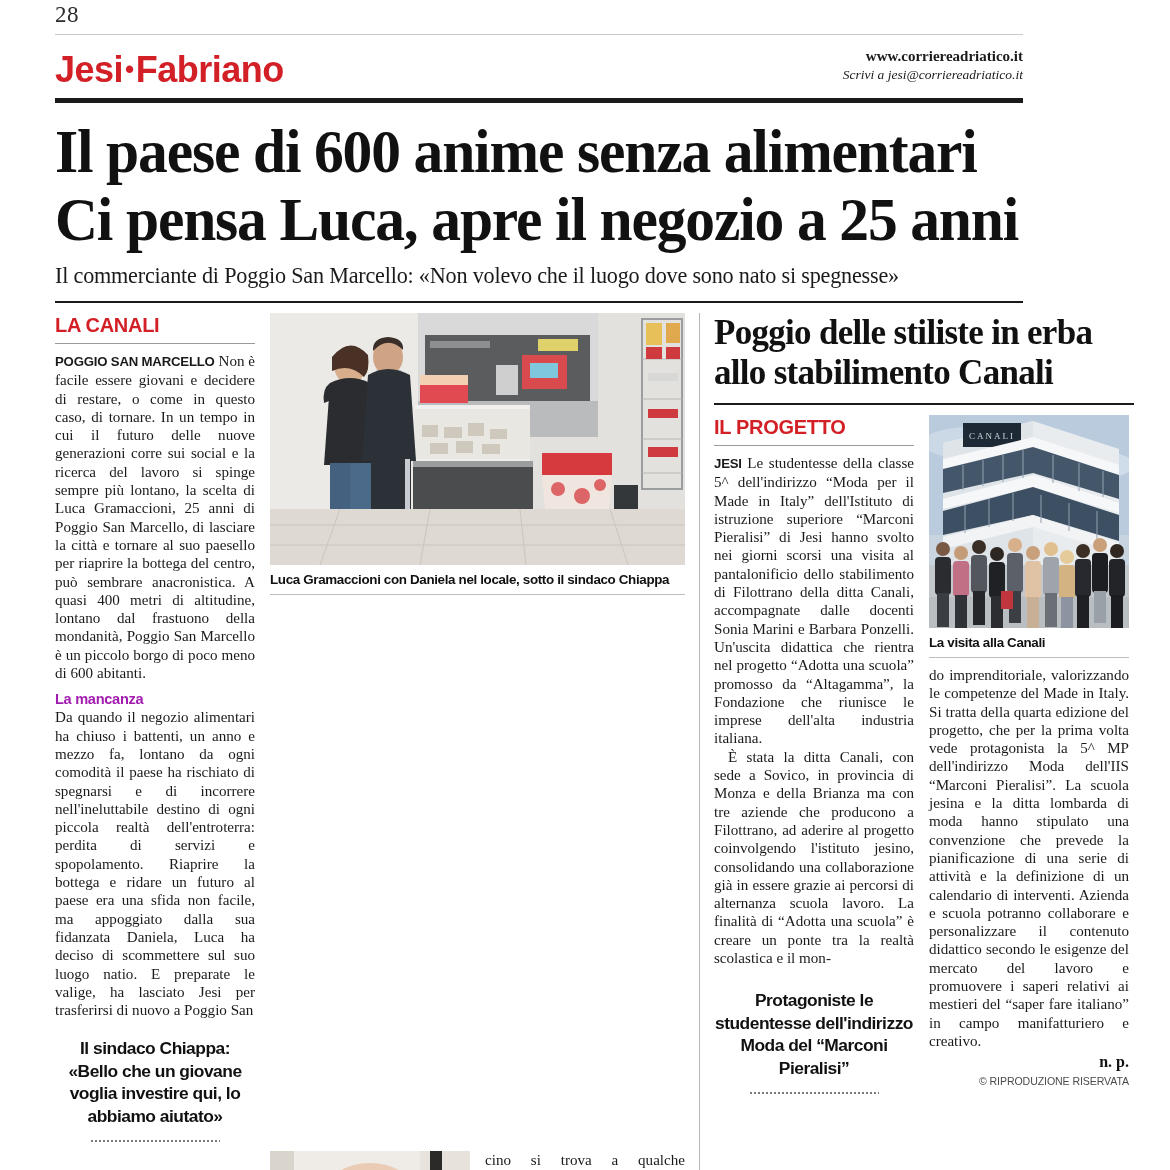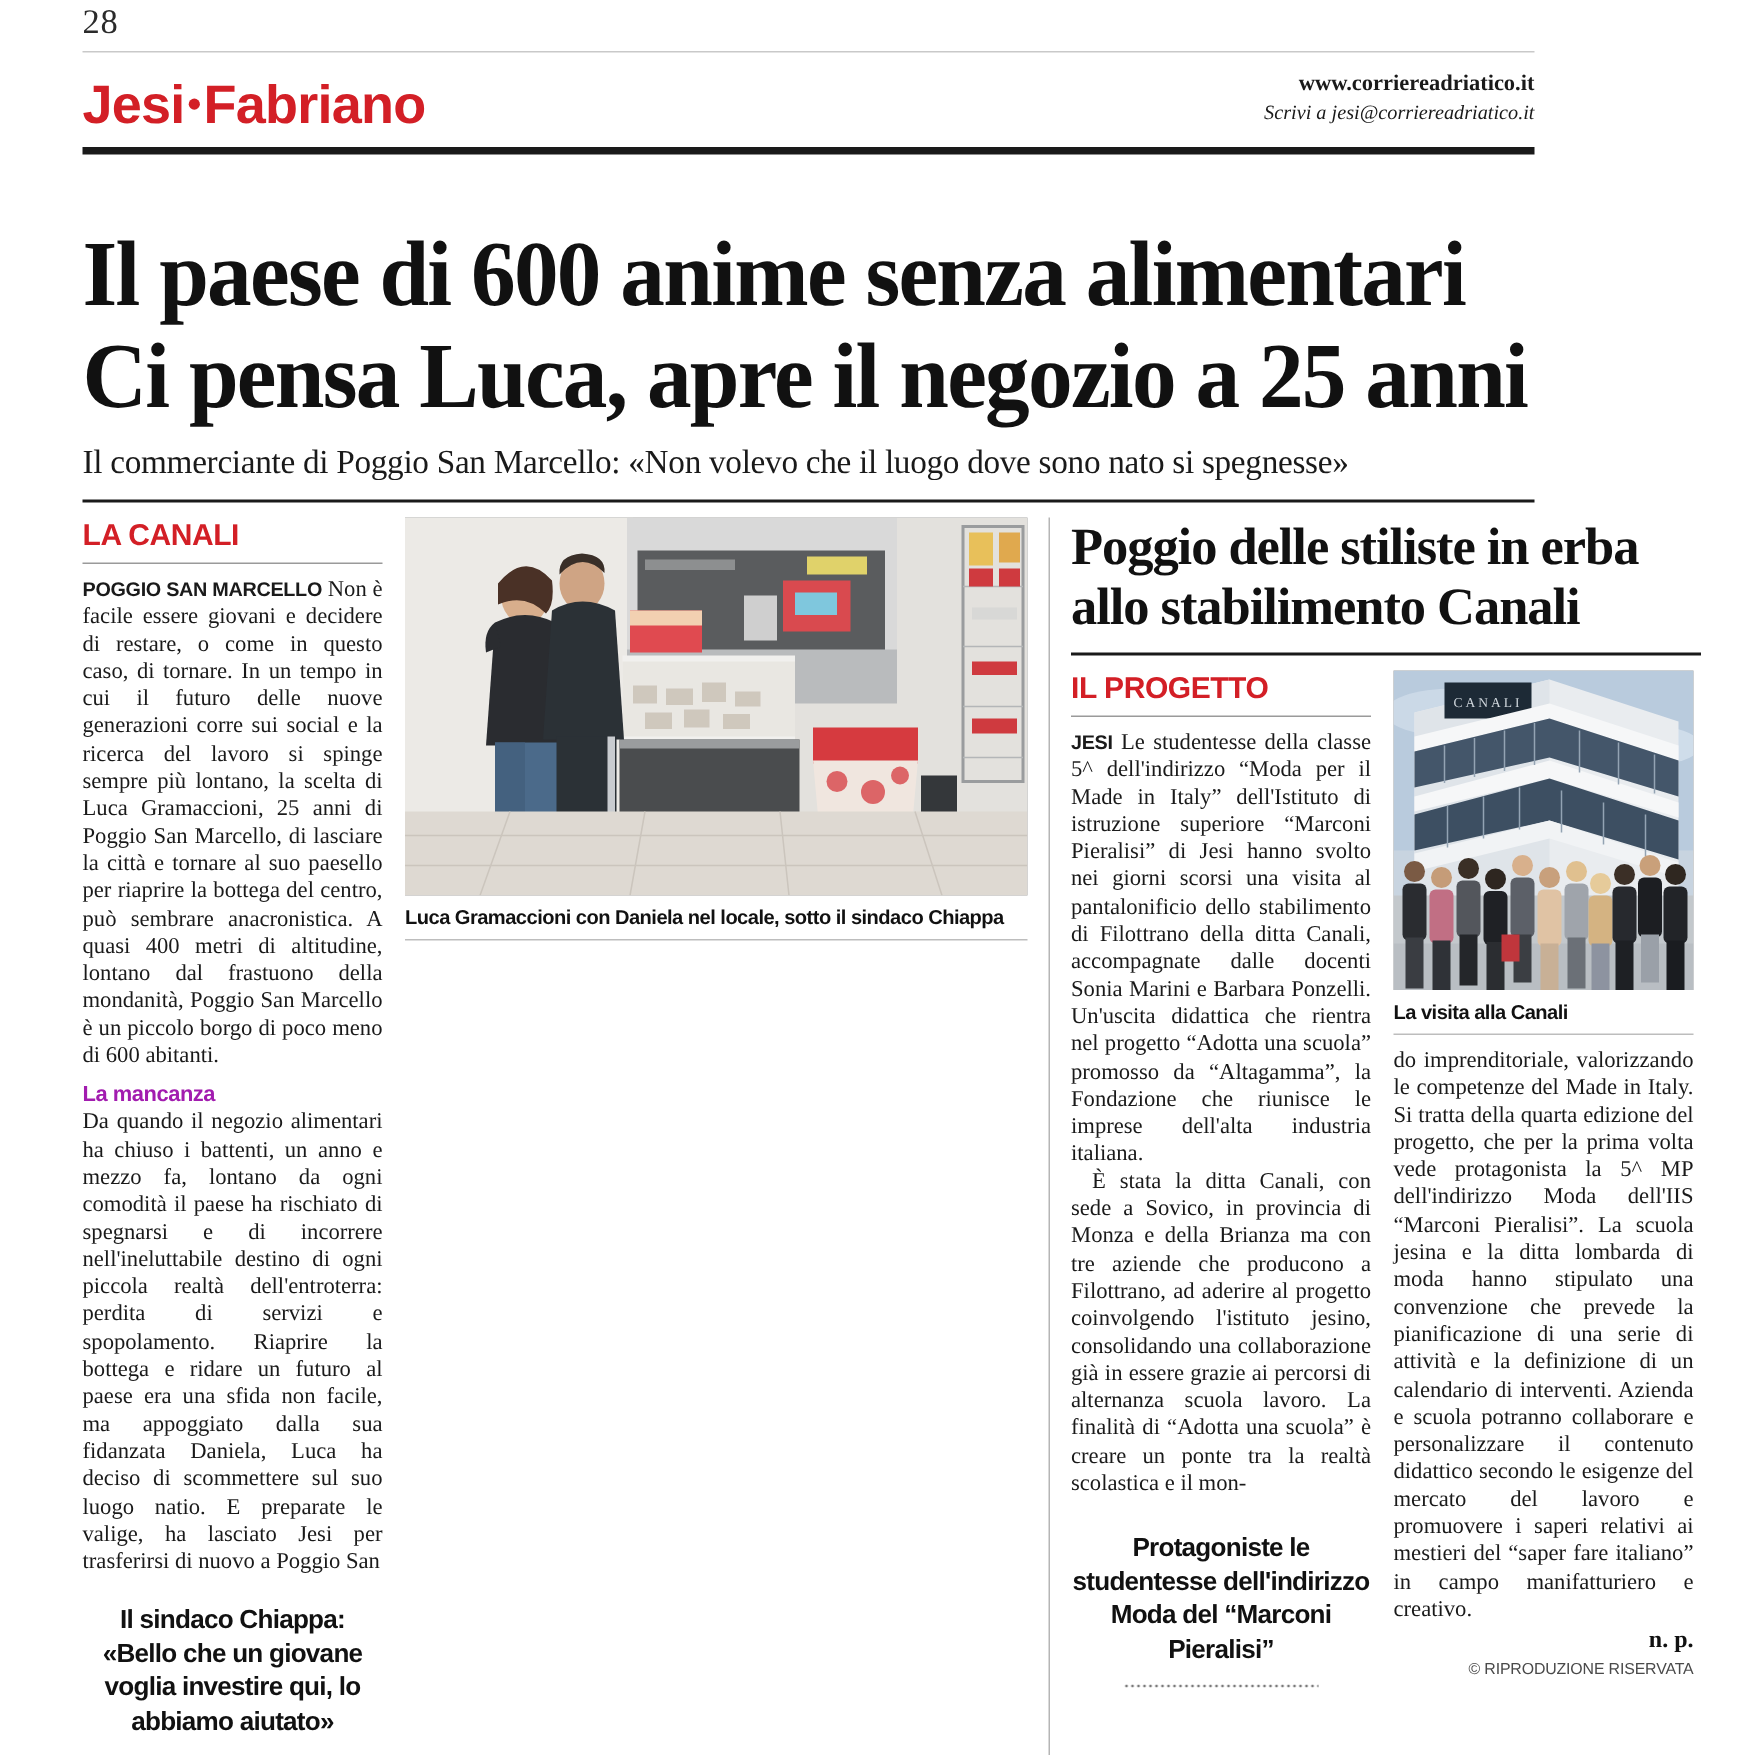--- a/index.html
+++ b/index.html
@@ -86,7 +86,6 @@
   
   .headline-block {
     padding-top: 14px;
-    margin-top: 32px;
   }
   .hl {
     font-family: "Liberation Serif", serif;

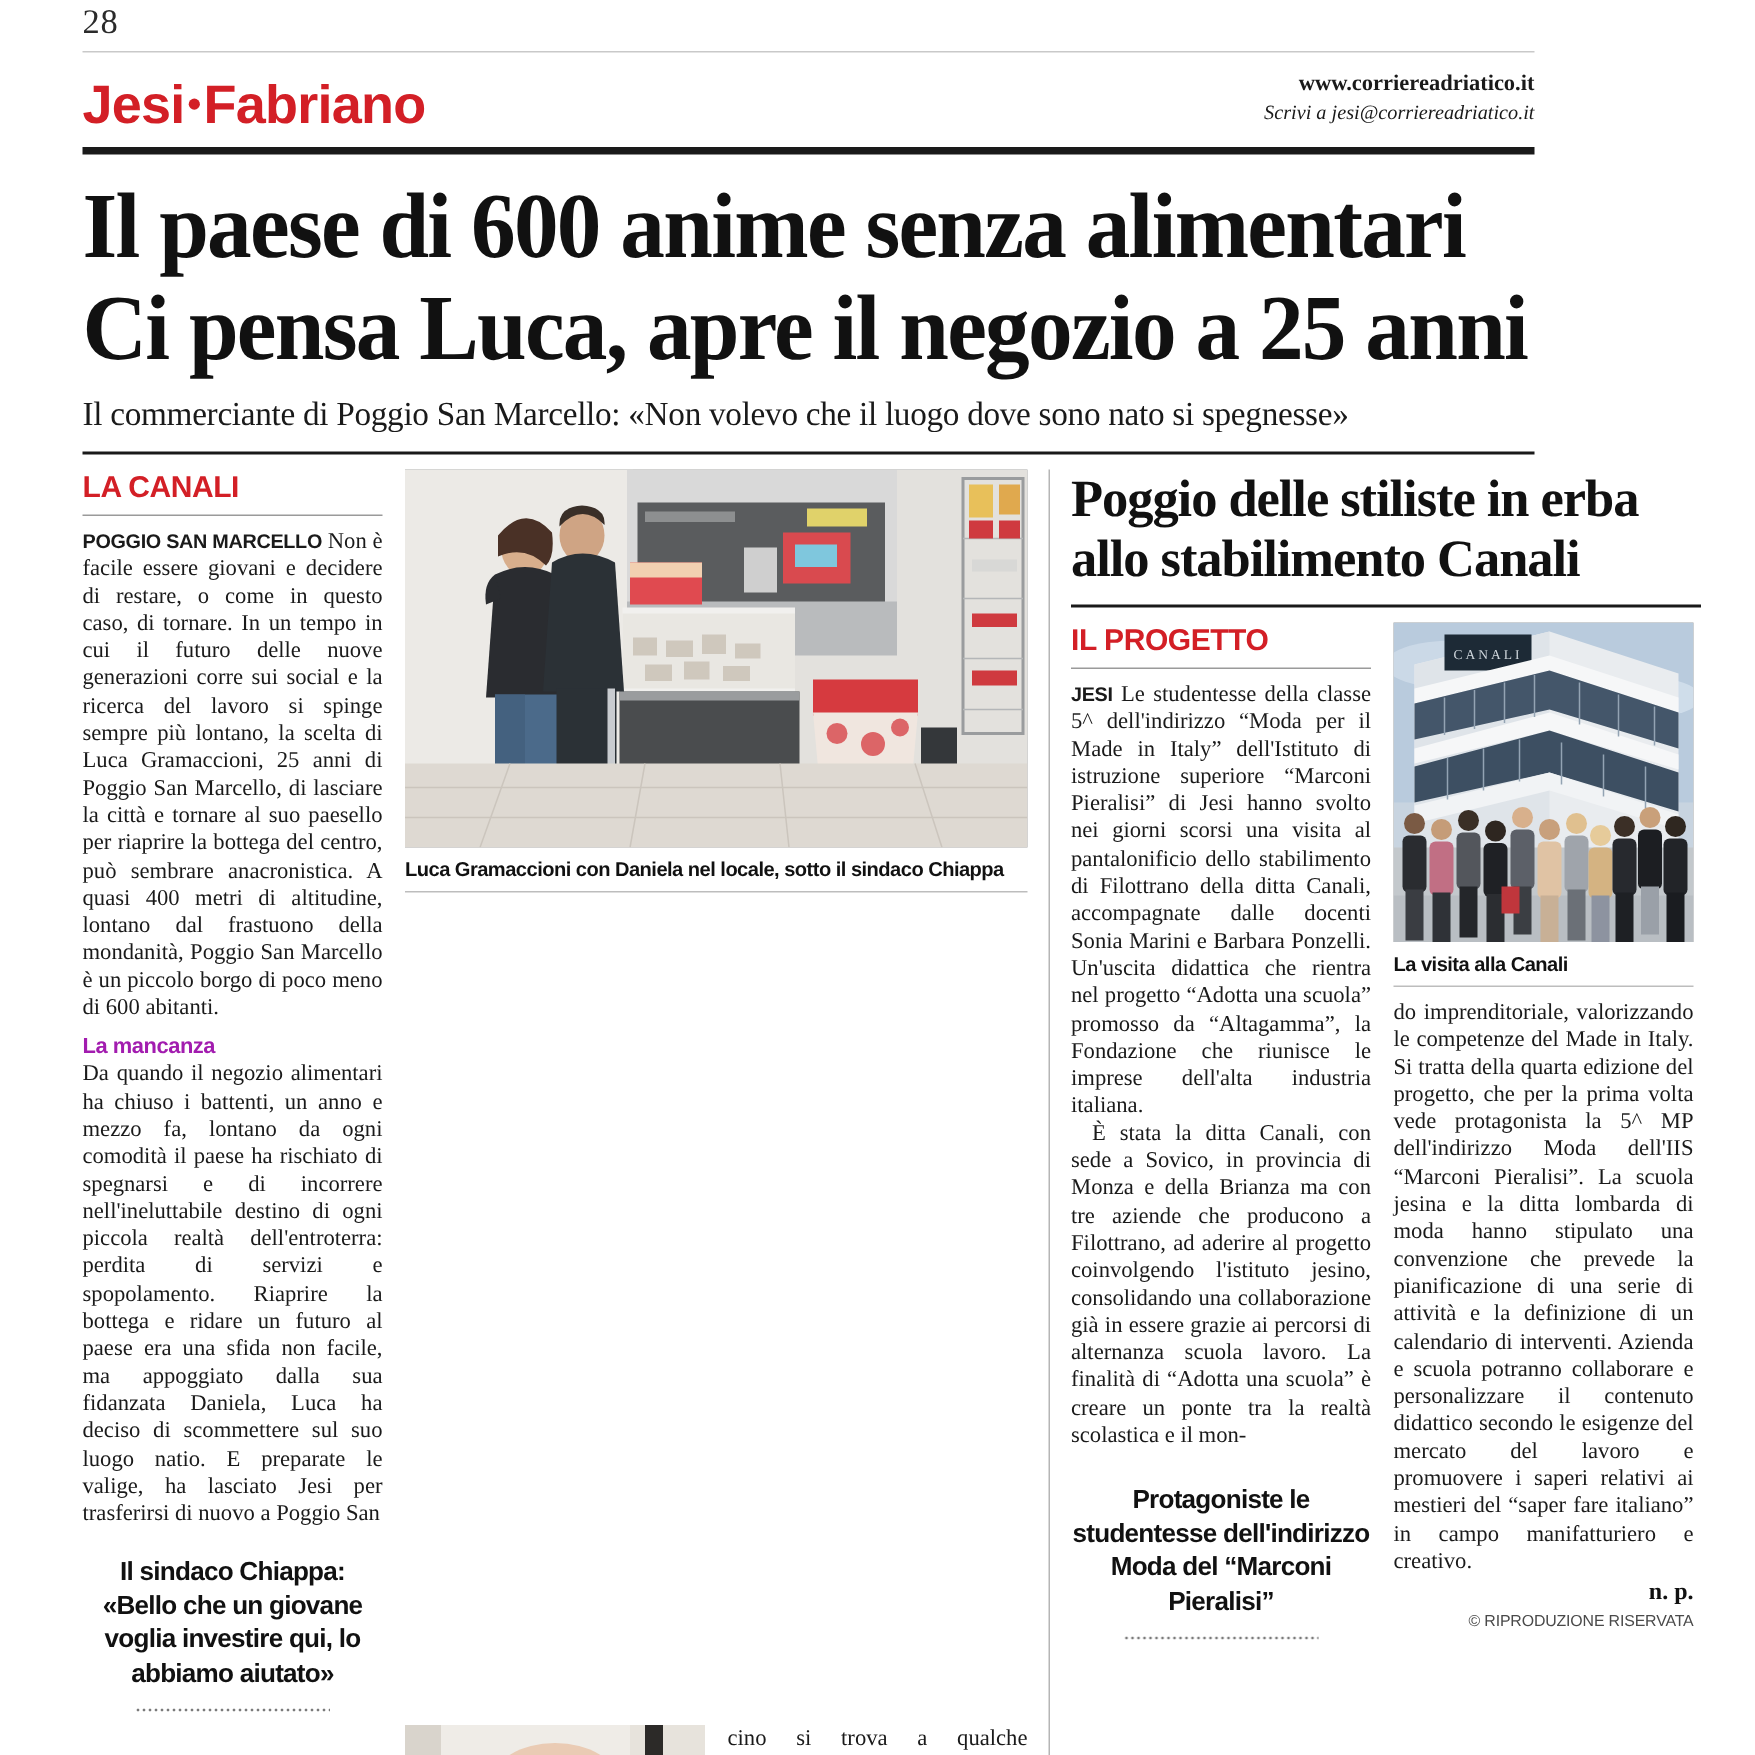--- a/index.html
+++ b/index.html
@@ -186,7 +186,7 @@
   .photo {
     position: relative;
     overflow: hidden;
-    background: #a3a3a3;
+    background: #fdba74;
   }
   .photo-caption {
     font-family: "Liberation Sans", sans-serif;

